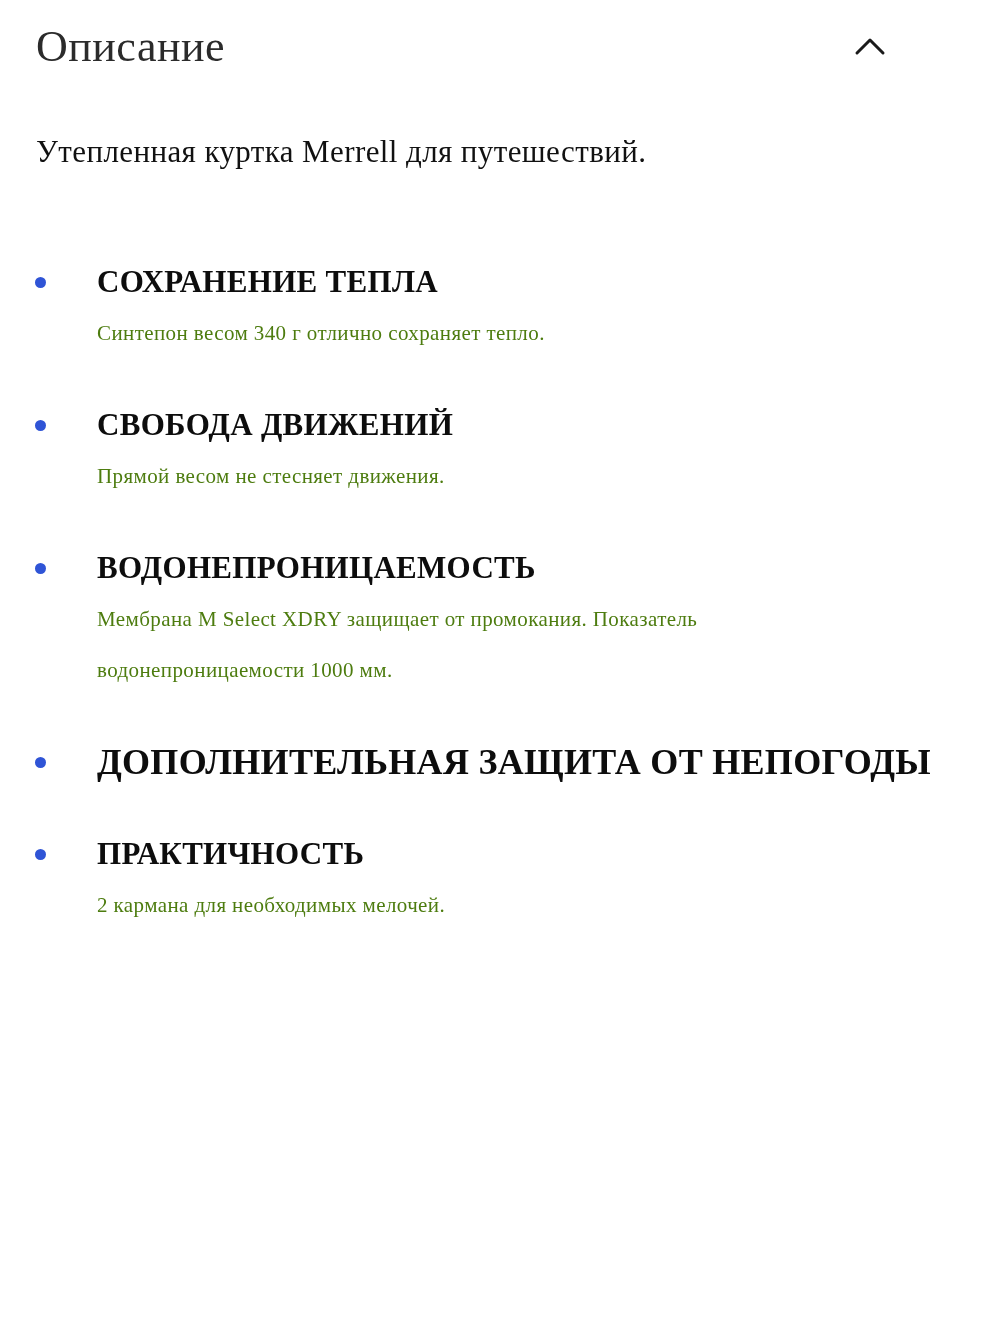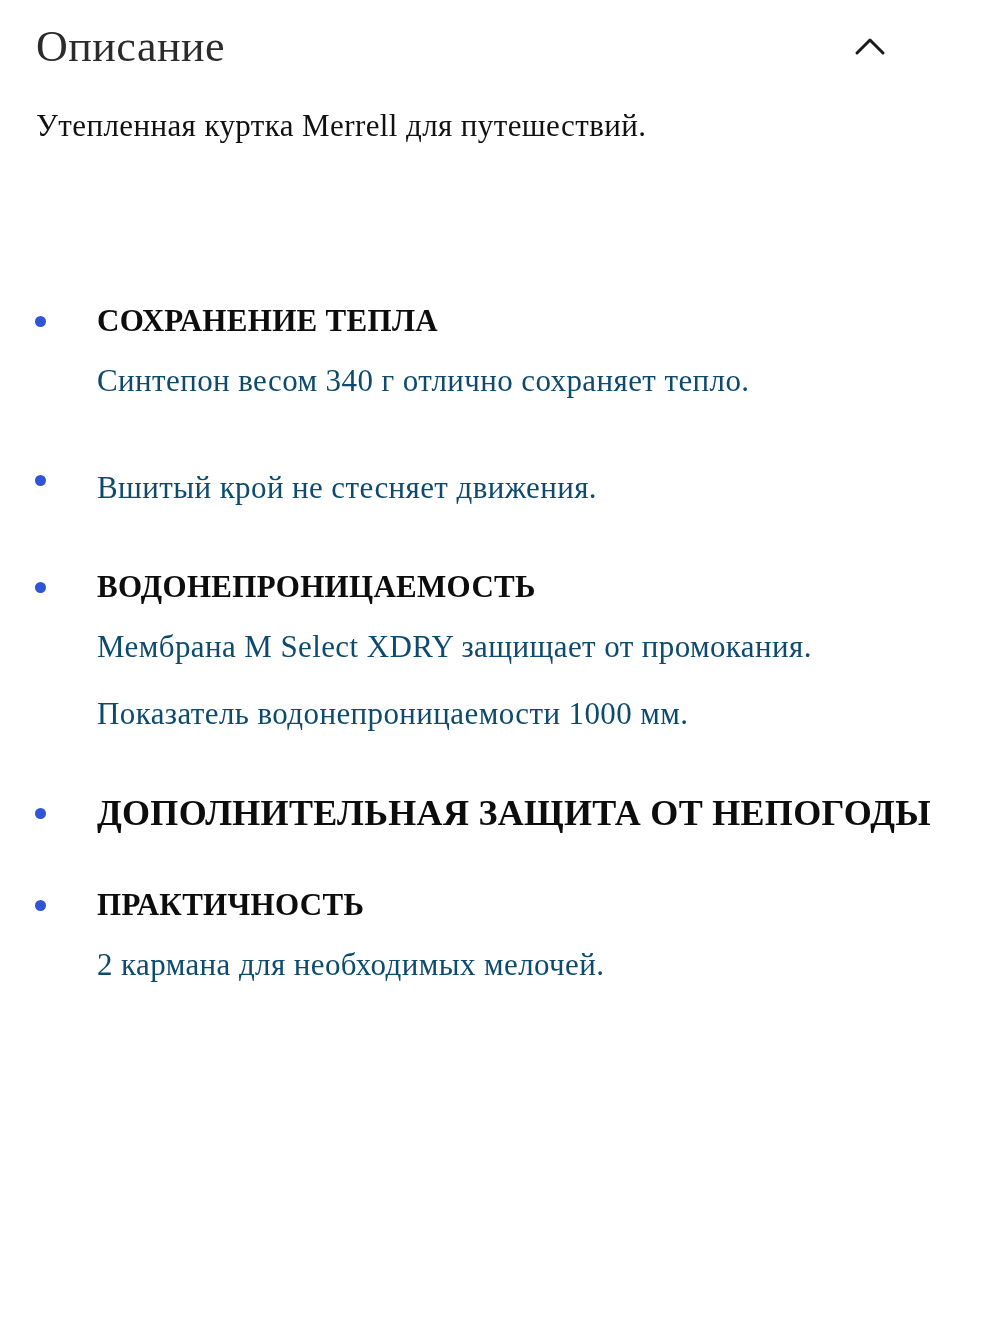--- a/index.html
+++ b/index.html
@@ -21,7 +21,7 @@
     cursor: pointer; margin-right: 2px;
   }
   .intro {
-    position: absolute; left: 36px; top: 108px;
+    position: absolute; left: 36px; top: 134px;
     font-size: 31px; color: #111; letter-spacing: 0.4px; text-align: center;
   }
   .features {

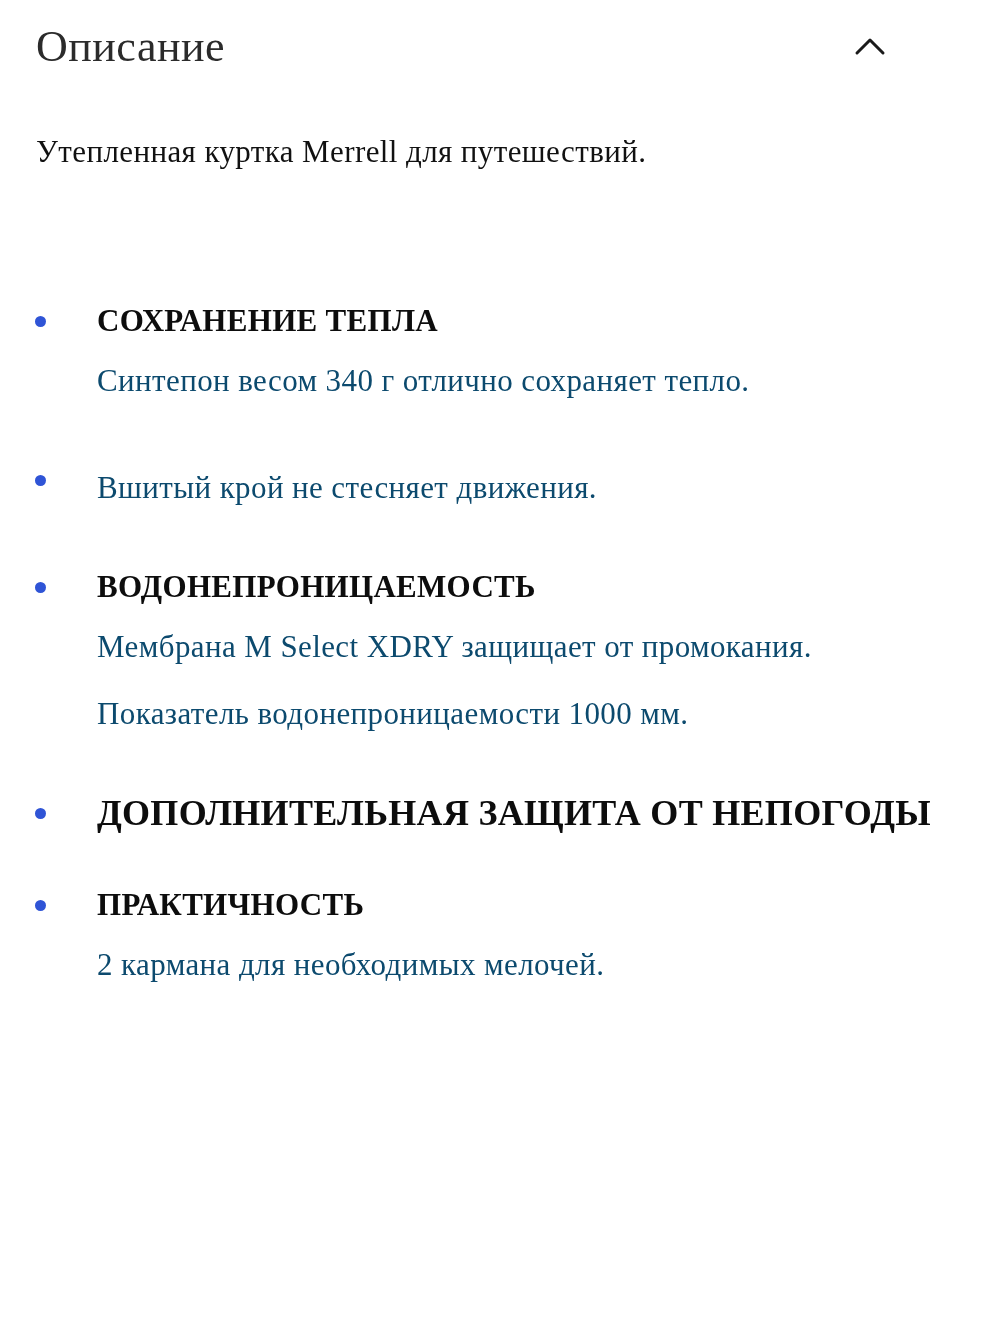--- a/index.html
+++ b/index.html
@@ -37,7 +37,7 @@
   }
   .f-title {
     font-size: 31px; font-weight: 700; color: #0d0d0d; line-height: 52px;
-    letter-spacing: 0.3px; white-space: nowrap; margin-top: 39px;
+    letter-spacing: 0.3px; white-space: nowrap;
   }
   .f-text {
     font-size: 31px; color: #0c4a6e; line-height: 67px; letter-spacing: 0.4px;

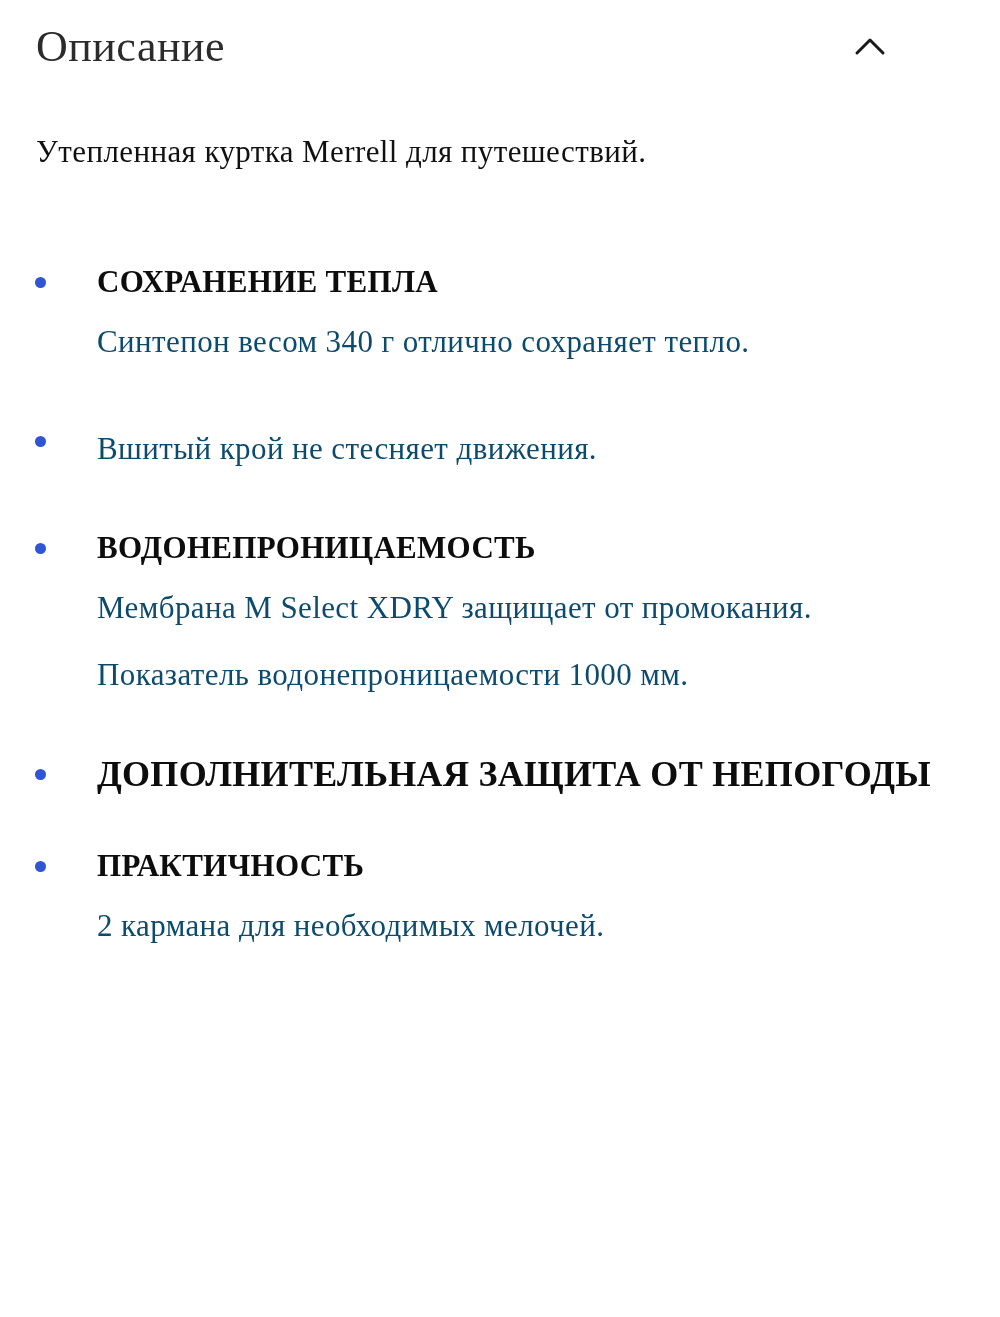--- a/index.html
+++ b/index.html
@@ -40,7 +40,7 @@
     letter-spacing: 0.3px; white-space: nowrap;
   }
   .f-text {
-    font-size: 31px; color: #0c4a6e; line-height: 67px; letter-spacing: 0.4px;
+    font-size: 21px; color: #4d7c0f; line-height: 51px; letter-spacing: 0.4px;
     width: 800px;
   }
 </style>

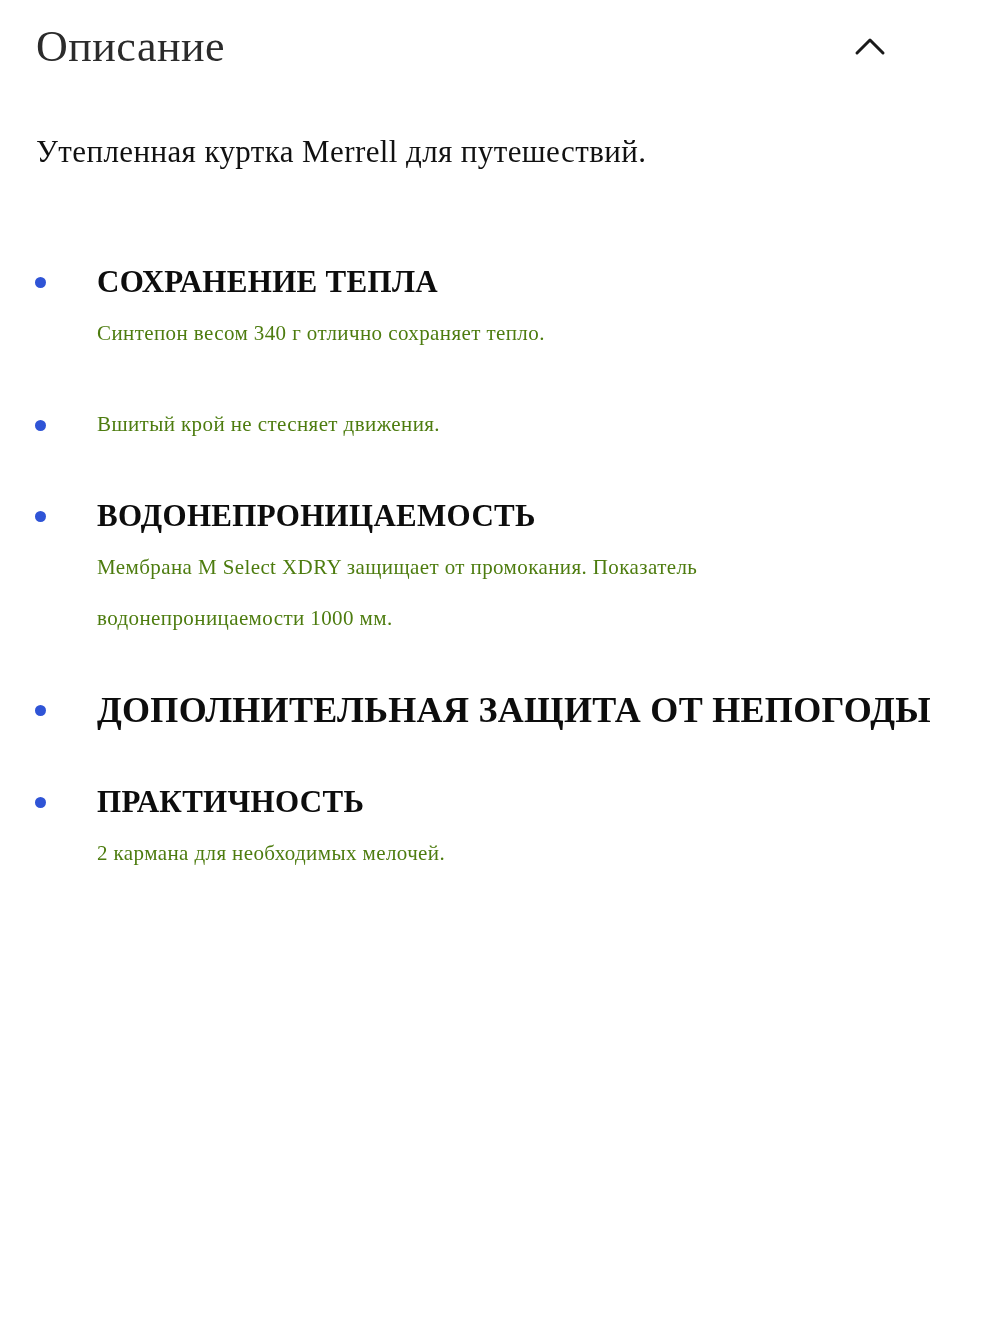--- a/index.html
+++ b/index.html
@@ -67,6 +67,7 @@
     </li>
     <li class="feature">
       <span class="bullet" style="background: rgb(47, 84, 214);"></span>
+      <div class="f-title">СВОБОДА ДВИЖЕНИЙ</div>
       <div class="f-text">Вшитый крой не стесняет движения.</div>
     </li>
     <li class="feature">

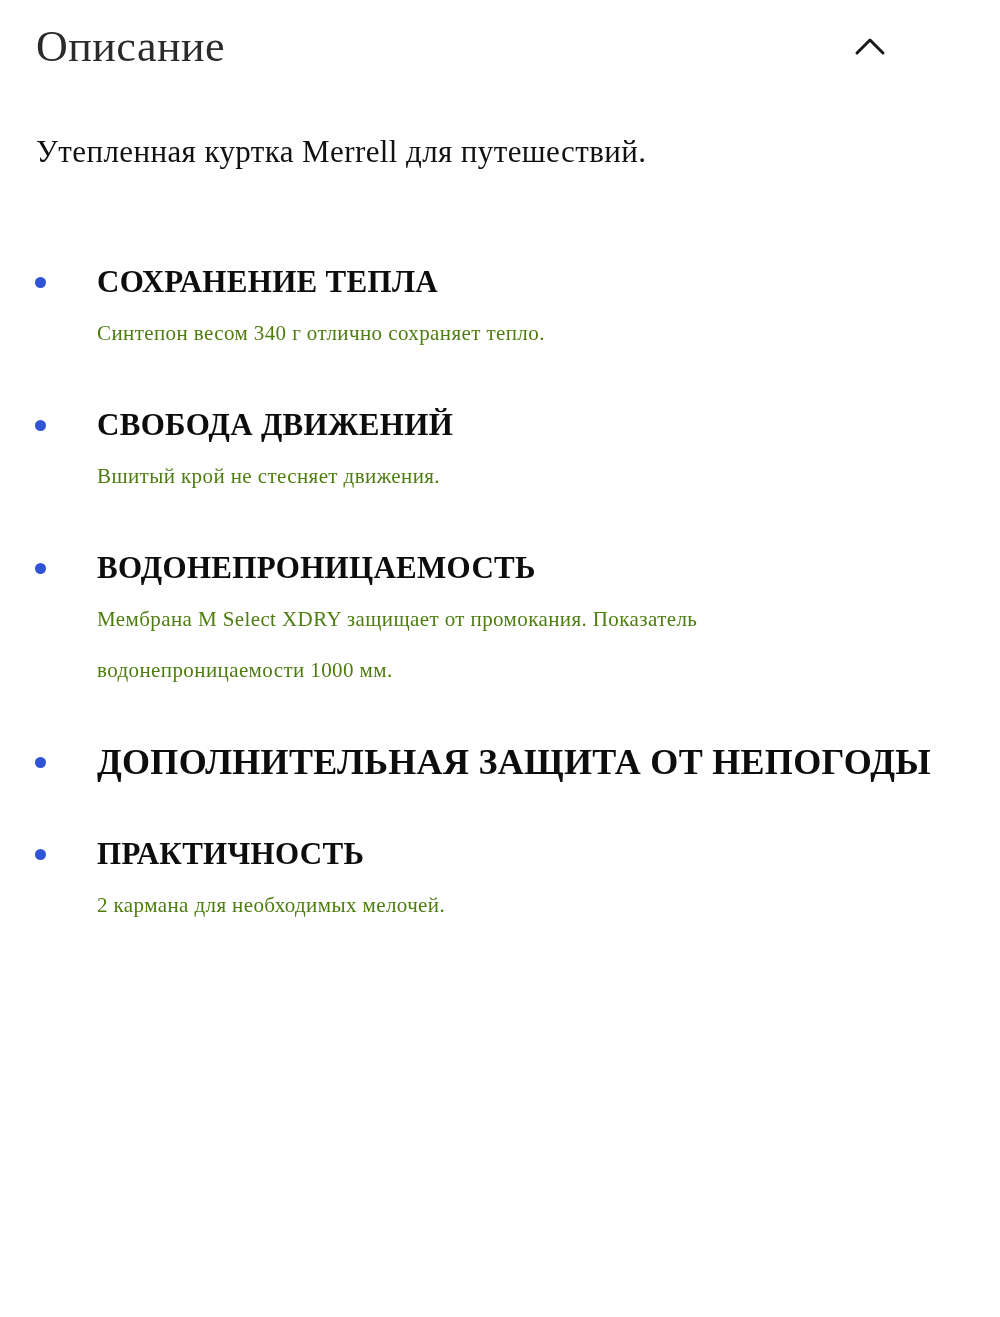--- a/index.html
+++ b/index.html
@@ -68,7 +68,7 @@
     <li class="feature">
       <span class="bullet" style="background: rgb(47, 84, 214);"></span>
       <div class="f-title">СВОБОДА ДВИЖЕНИЙ</div>
-      <div class="f-text">Вшитый крой не стесняет движения.</div>
+      <div class="f-text">Прямой весом не стесняет движения.</div>
     </li>
     <li class="feature">
       <span class="bullet" style="background: rgb(47, 84, 214);"></span>

